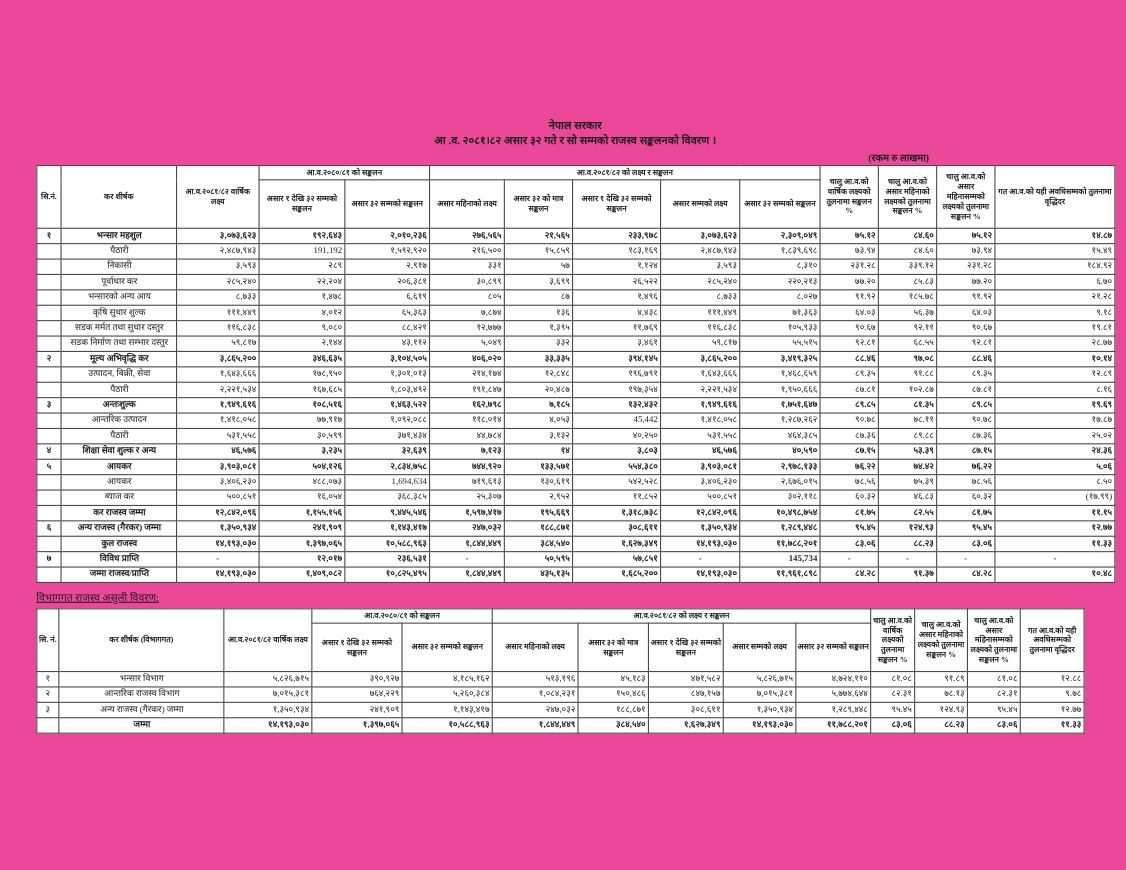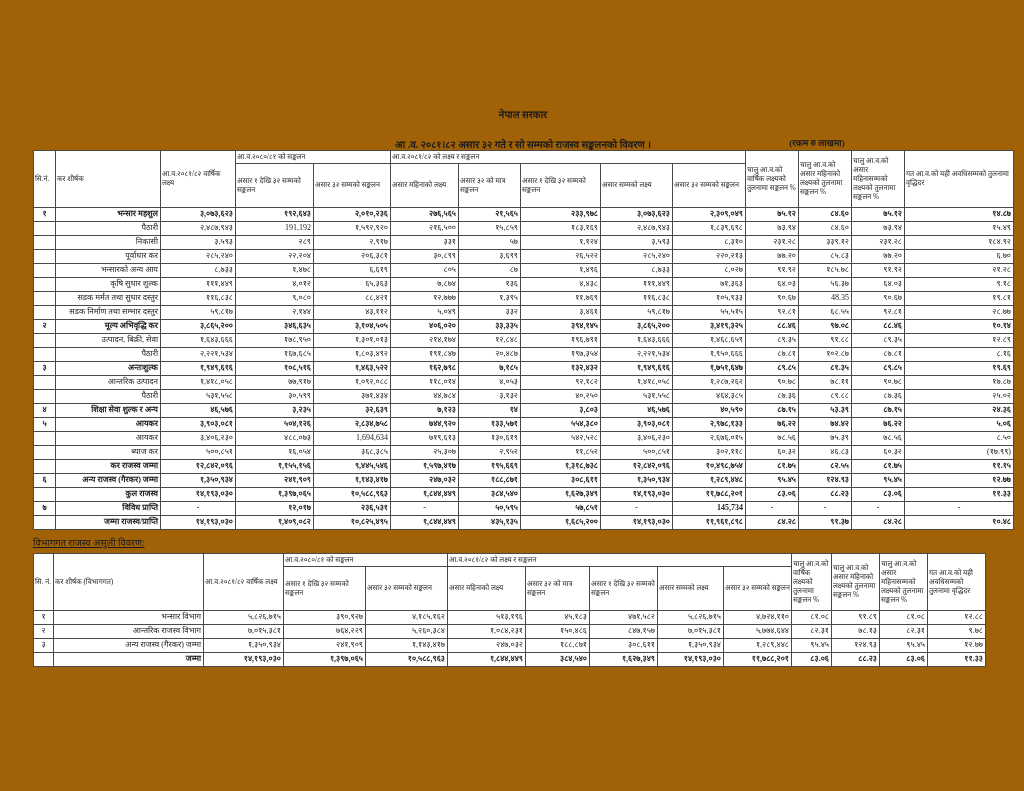--- a/index.html
+++ b/index.html
@@ -5,7 +5,7 @@
   html,body{margin:0;padding:0}
   body{width:1024px;height:791px;background:#ffffff;position:relative;
        font-family:"Liberation Serif", serif;color:#1c1c1c;overflow:hidden}
-  #page{position:absolute;inset:0;background:#a16207}
+  #page{position:absolute;inset:0;background:#ec4899}
 
   .title-block{position:absolute;left:33px;top:108px;width:980px;text-align:center;font-weight:bold}
   .title-line{font-size:10px;line-height:14px}

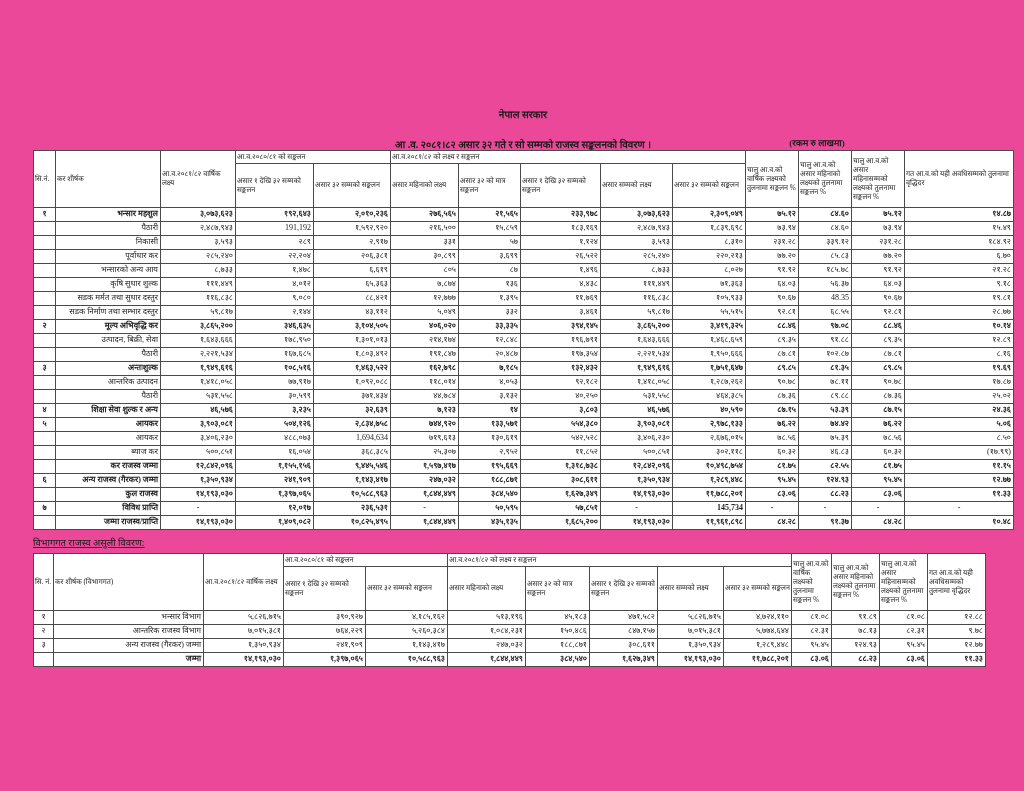--- a/index.html
+++ b/index.html
@@ -9,7 +9,7 @@
 
   .title-block{position:absolute;left:33px;top:108px;width:980px;text-align:center;font-weight:bold}
   .title-line{font-size:10px;line-height:14px}
-  .subtitle-line{font-size:10px;line-height:14px;margin-top:16px}
+  .subtitle-line{font-size:10px;line-height:14px;margin-top:0}
   .unit-note{position:absolute;left:752px;top:136px;width:130px;text-align:center;font-size:9px;font-weight:bold}
 
   table{border-collapse:collapse;table-layout:fixed;border:1.6px solid #222;background:#fff}

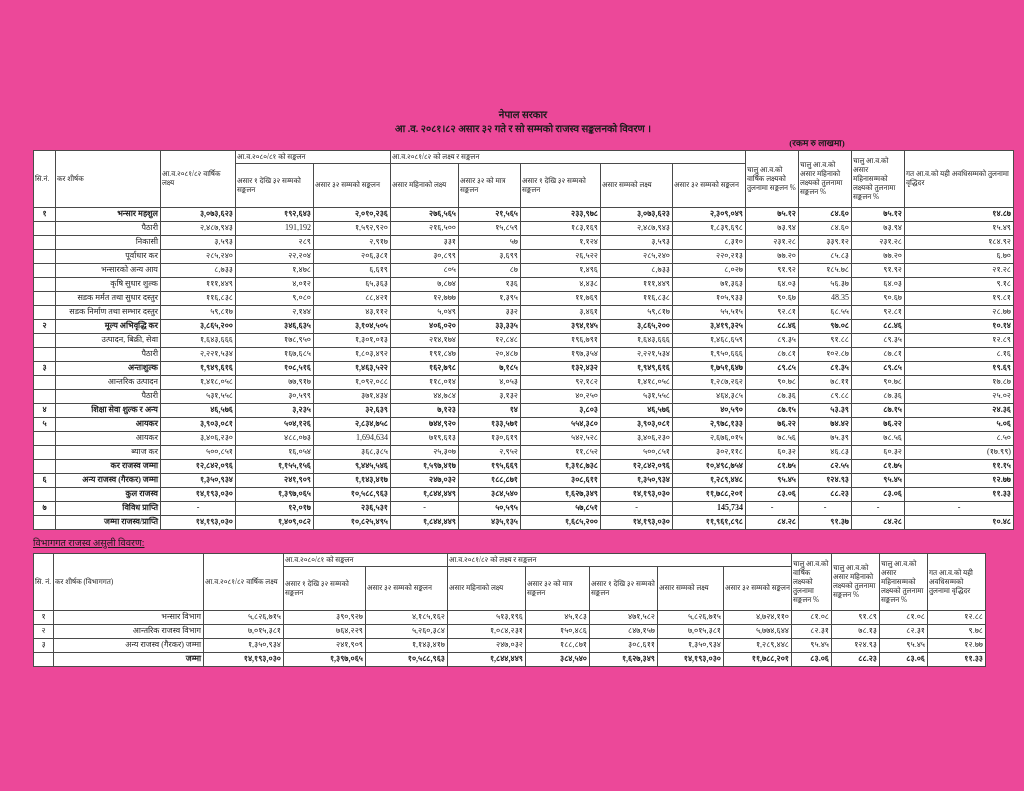--- a/index.html
+++ b/index.html
@@ -14,7 +14,7 @@
 
   table{border-collapse:collapse;table-layout:fixed;border:1.6px solid #222;background:#fff}
   th,td{border:1px solid #4a4a4a;overflow:hidden;vertical-align:middle;padding:0 2px;box-sizing:border-box}
-  th{font-size:7.2px;font-weight:normal;text-align:left;white-space:normal;line-height:1.25;padding:1px}
+  th{font-size:7.2px;font-weight:bold;text-align:center;white-space:normal;line-height:1.25;padding:1px}
   td{font-size:8px;line-height:1.1;white-space:nowrap}
   td.num{text-align:right}
   td.ctr{text-align:center}

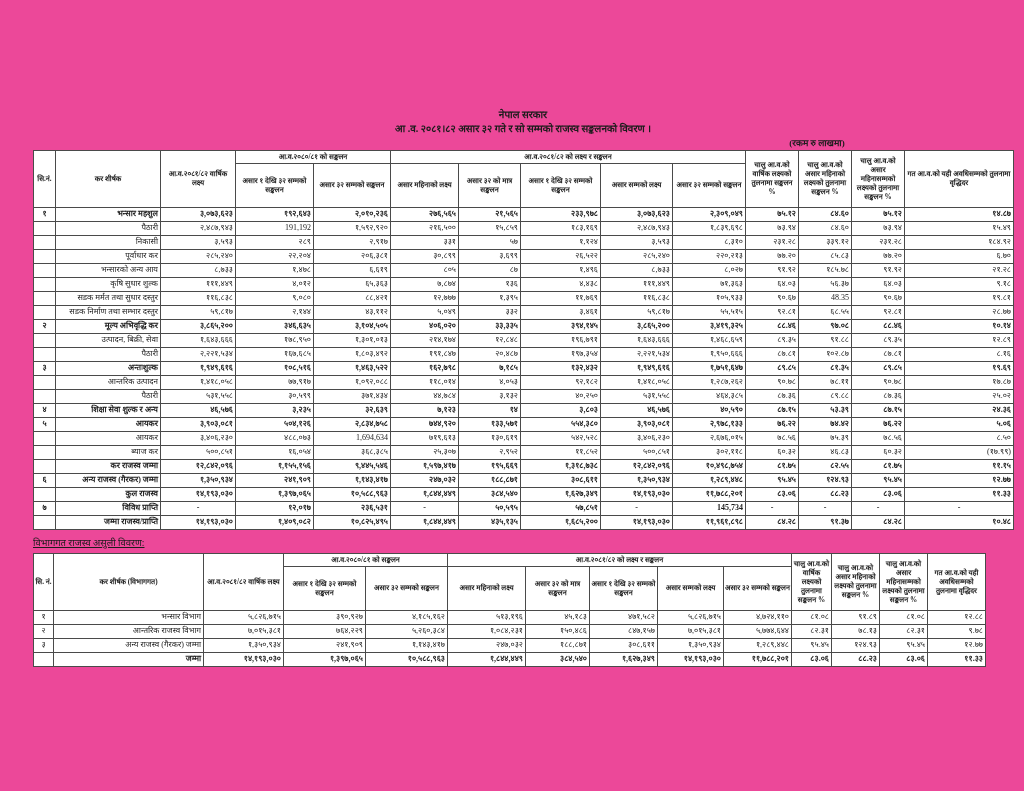--- a/index.html
+++ b/index.html
@@ -18,7 +18,7 @@
   td{font-size:8px;line-height:1.1;white-space:nowrap}
   td.num{text-align:right}
   td.ctr{text-align:center}
-  td.name{text-align:right;padding-left:3px;white-space:nowrap}
+  td.name{text-align:center;padding-left:3px;white-space:nowrap}
   tr.b td{font-weight:bold}
   tr.sep td{border-top:1.6px solid #222}
   tbody tr{height:14px}

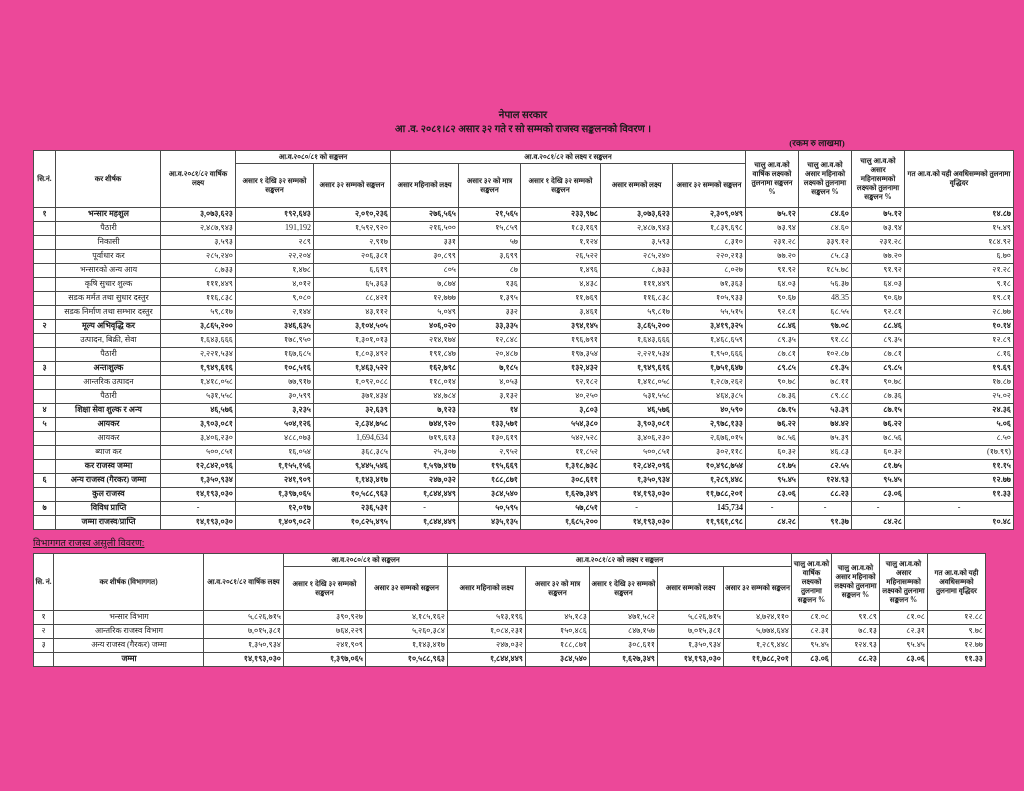--- a/index.html
+++ b/index.html
@@ -190,7 +190,7 @@
             <td class="num">११६,८३८</td>
             <td class="num">१०५,९३३</td>
             <td class="num">९०.६७</td>
-            <td class="num">48.35</td>
+            <td class="num">९२.११</td>
             <td class="num">९०.६७</td>
             <td class="num">१९.८१</td>
           </tr>

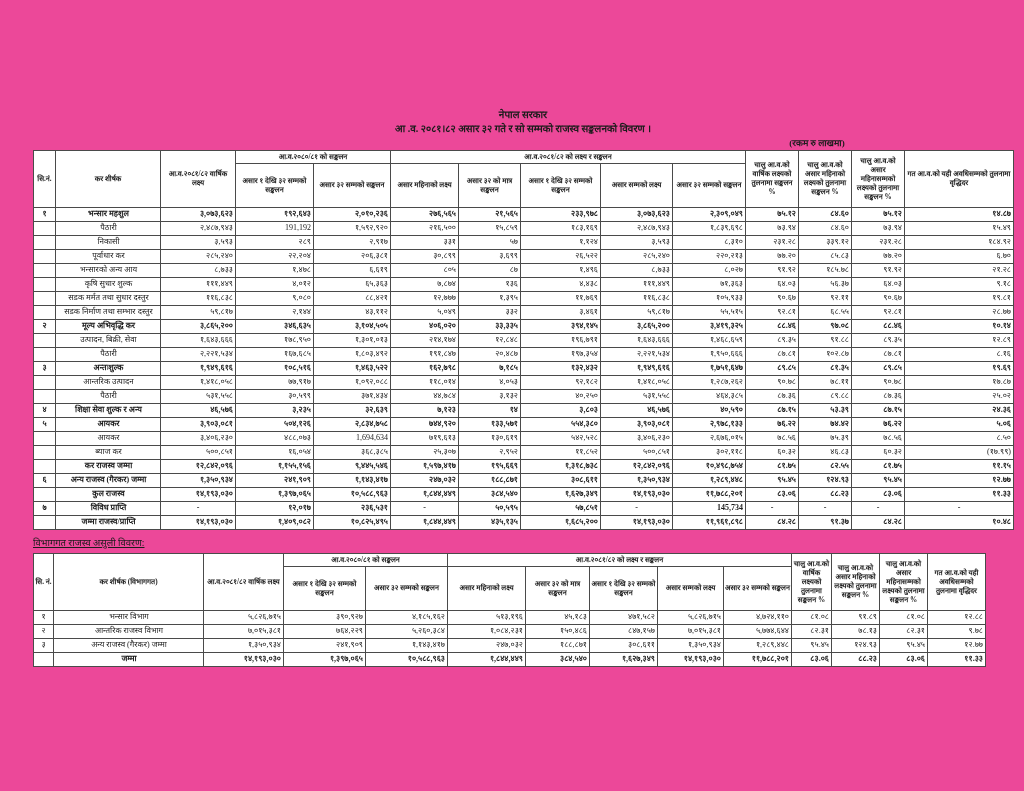--- a/index.html
+++ b/index.html
@@ -282,7 +282,7 @@
             <td class="num">१,०९२,०८८</td>
             <td class="num">११८,०१४</td>
             <td class="num">४,०५३</td>
-            <td class="num">९२,१८२</td>
+            <td class="num">45,442</td>
             <td class="num">१,४१८,०५८</td>
             <td class="num">१,२८७,२६२</td>
             <td class="num">९०.७८</td>

